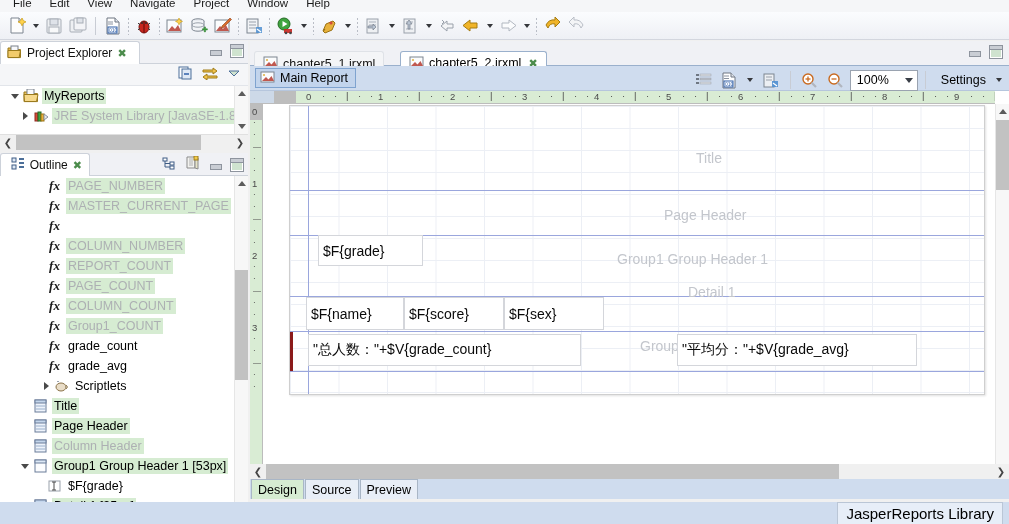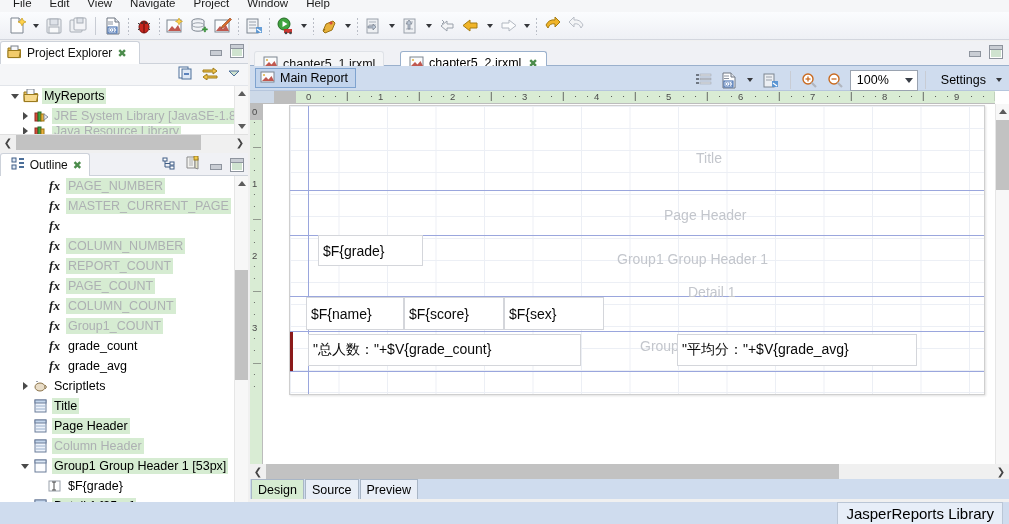--- a/index.html
+++ b/index.html
@@ -444,17 +444,6 @@
           </svg>
         </span>
         <span class="lbl hl gray">JRE System Library [JavaSE-1.8</span>
-      </div>
-      <div class="trow" style="padding-left:18px; height:10px; overflow:hidden;">
-        <span class="twisty closed"></span>
-        <span class="ticon">
-          <svg width="16" height="14" viewBox="0 0 16 14">
-            <rect x="2" y="4" width="3" height="8" fill="#d84a3a" stroke="#8e2c20"></rect>
-            <rect x="5" y="3" width="3" height="9" fill="#3fa33f" stroke="#276b27"></rect>
-            <rect x="8" y="5" width="3" height="7" fill="#e8b23c" stroke="#9a7112"></rect>
-          </svg>
-        </span>
-        <span class="lbl hl gray">Java Resource Library</span>
       </div>
       <div class="vscroll">
         <div class="arr up"></div>

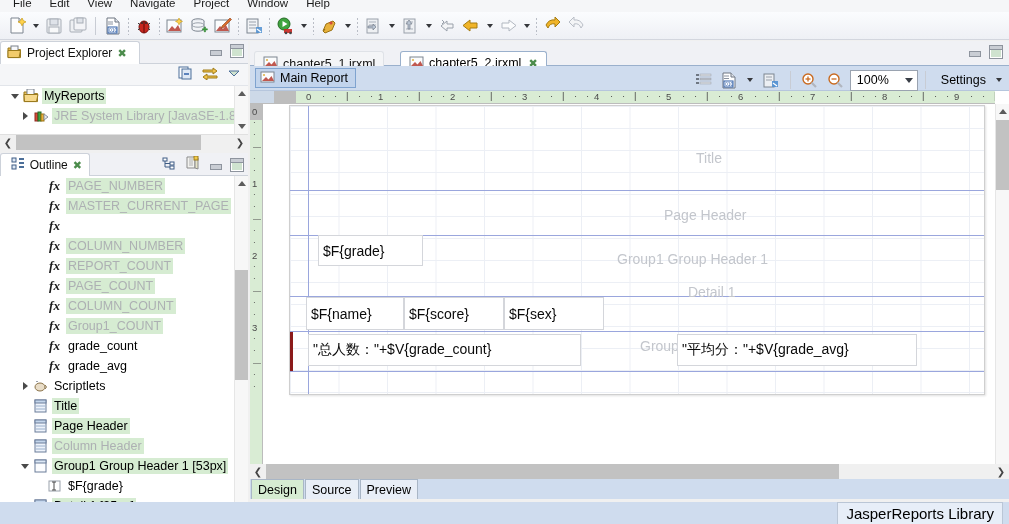--- a/index.html
+++ b/index.html
@@ -566,7 +566,7 @@
             </span>
             <span class="lbl">grade_avg</span>
           </div>
-          <div class="trow" style="padding-left: 18px;">
+          <div class="trow" style="padding-left: 18px; margin-left: 21px;">
             <span class="twisty closed"></span>
             <span class="ticon">
               <svg width="16" height="14" viewBox="0 0 16 14">

